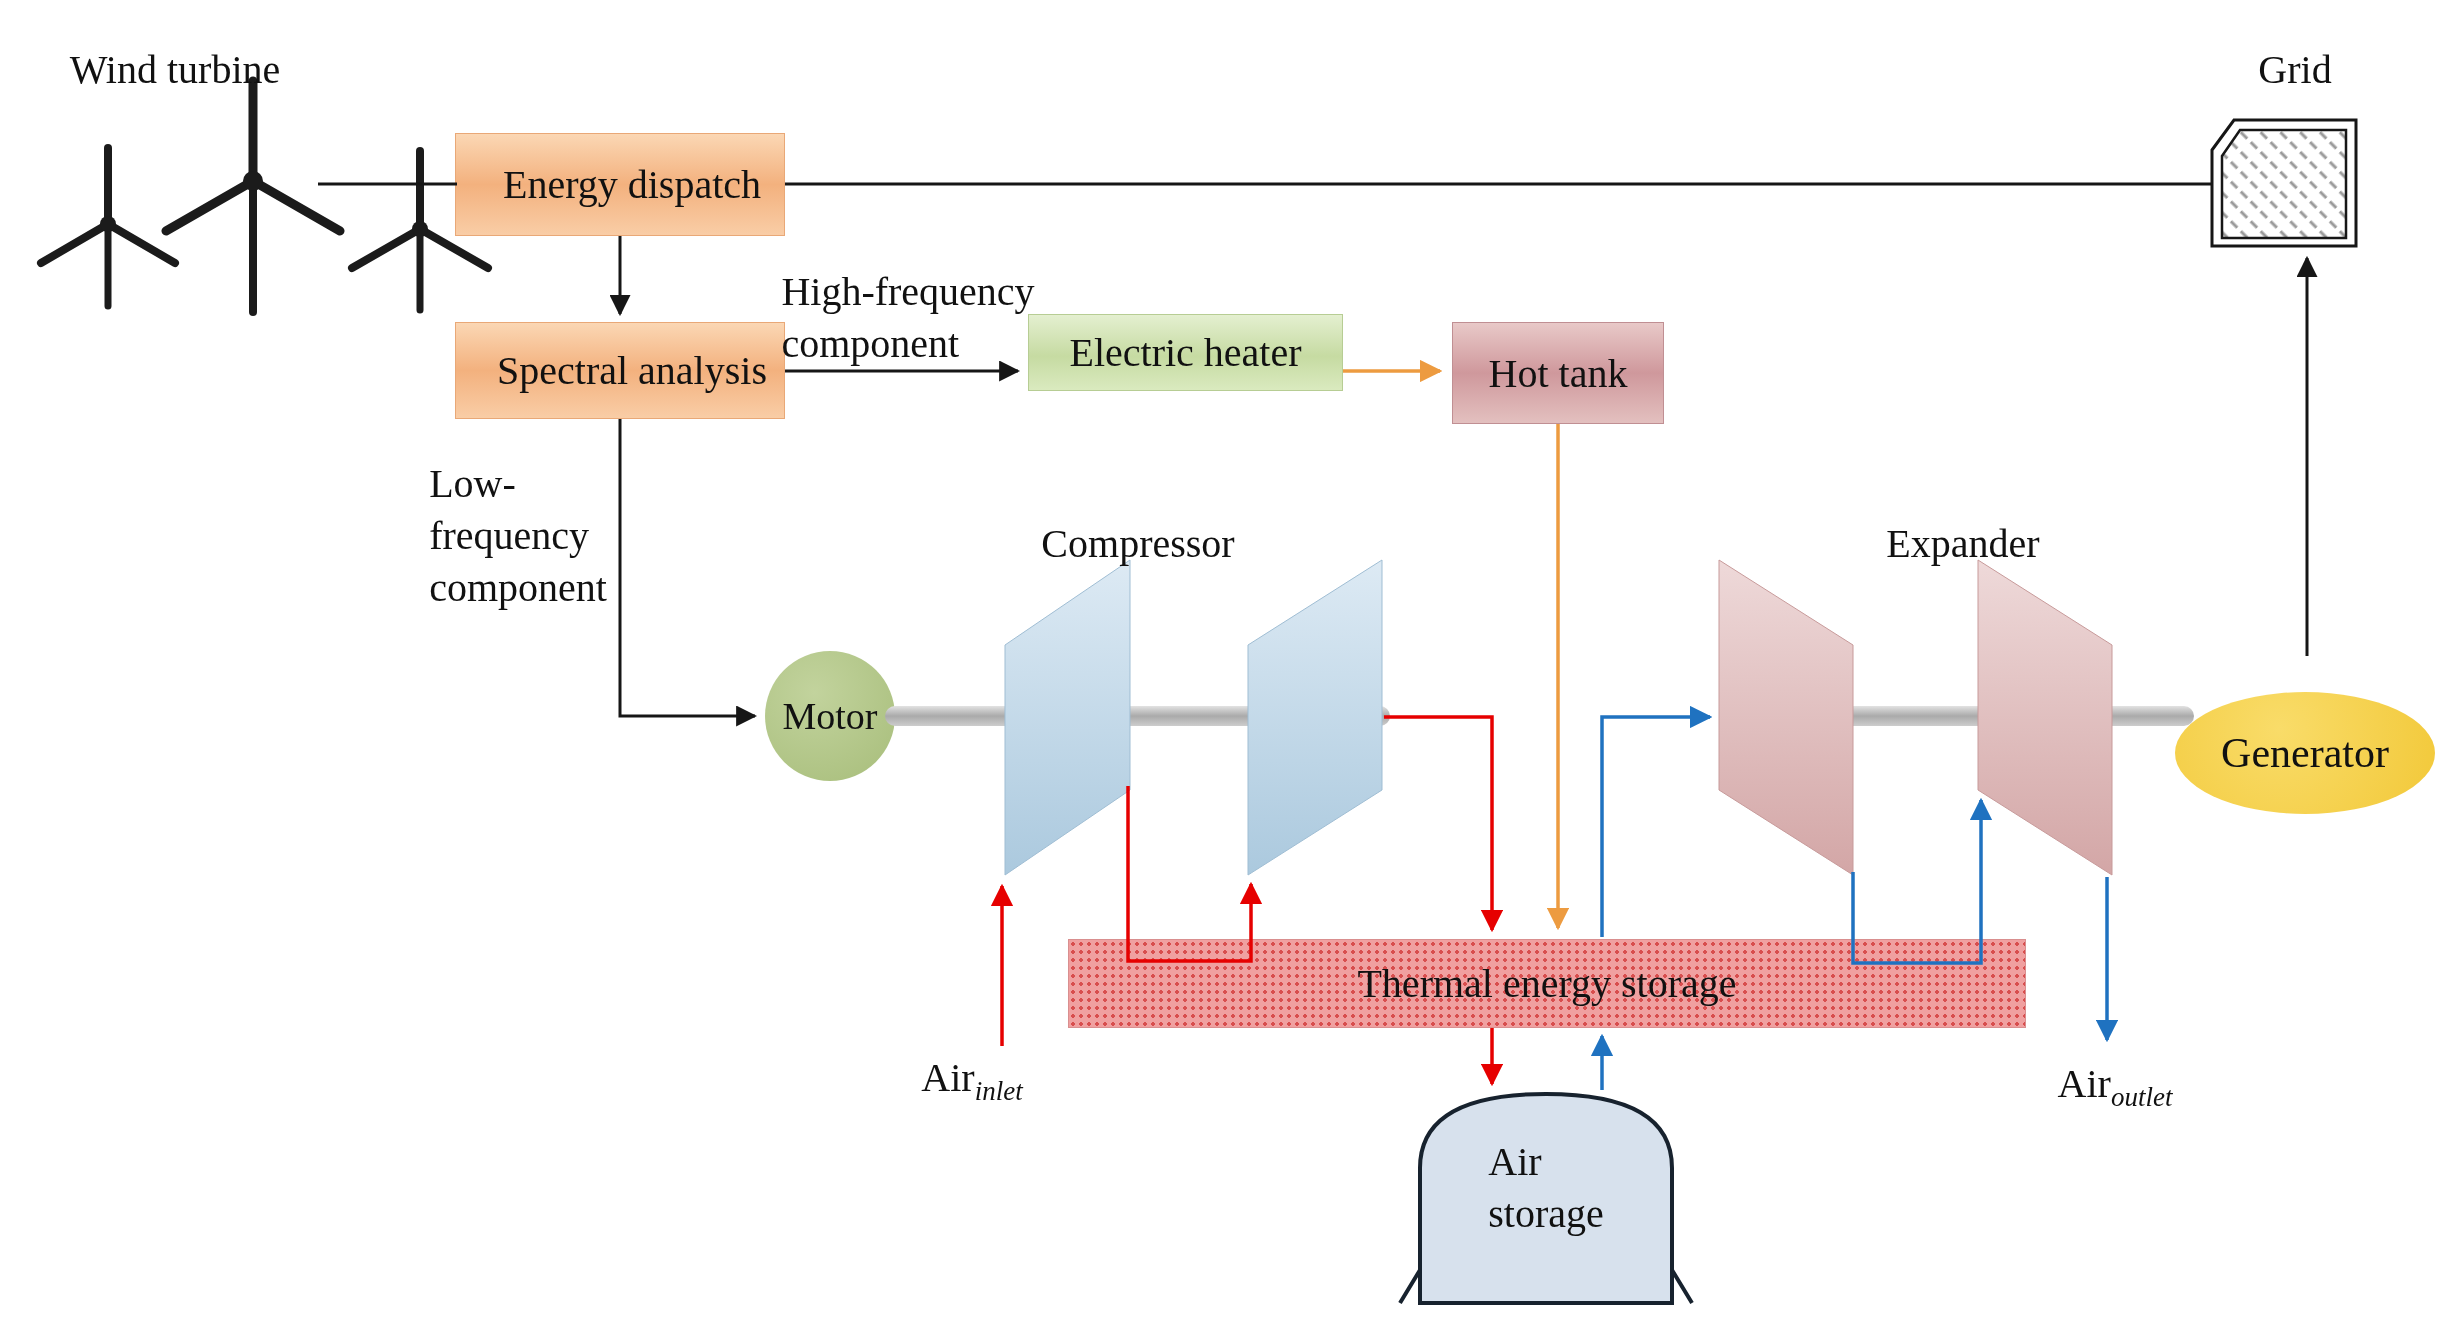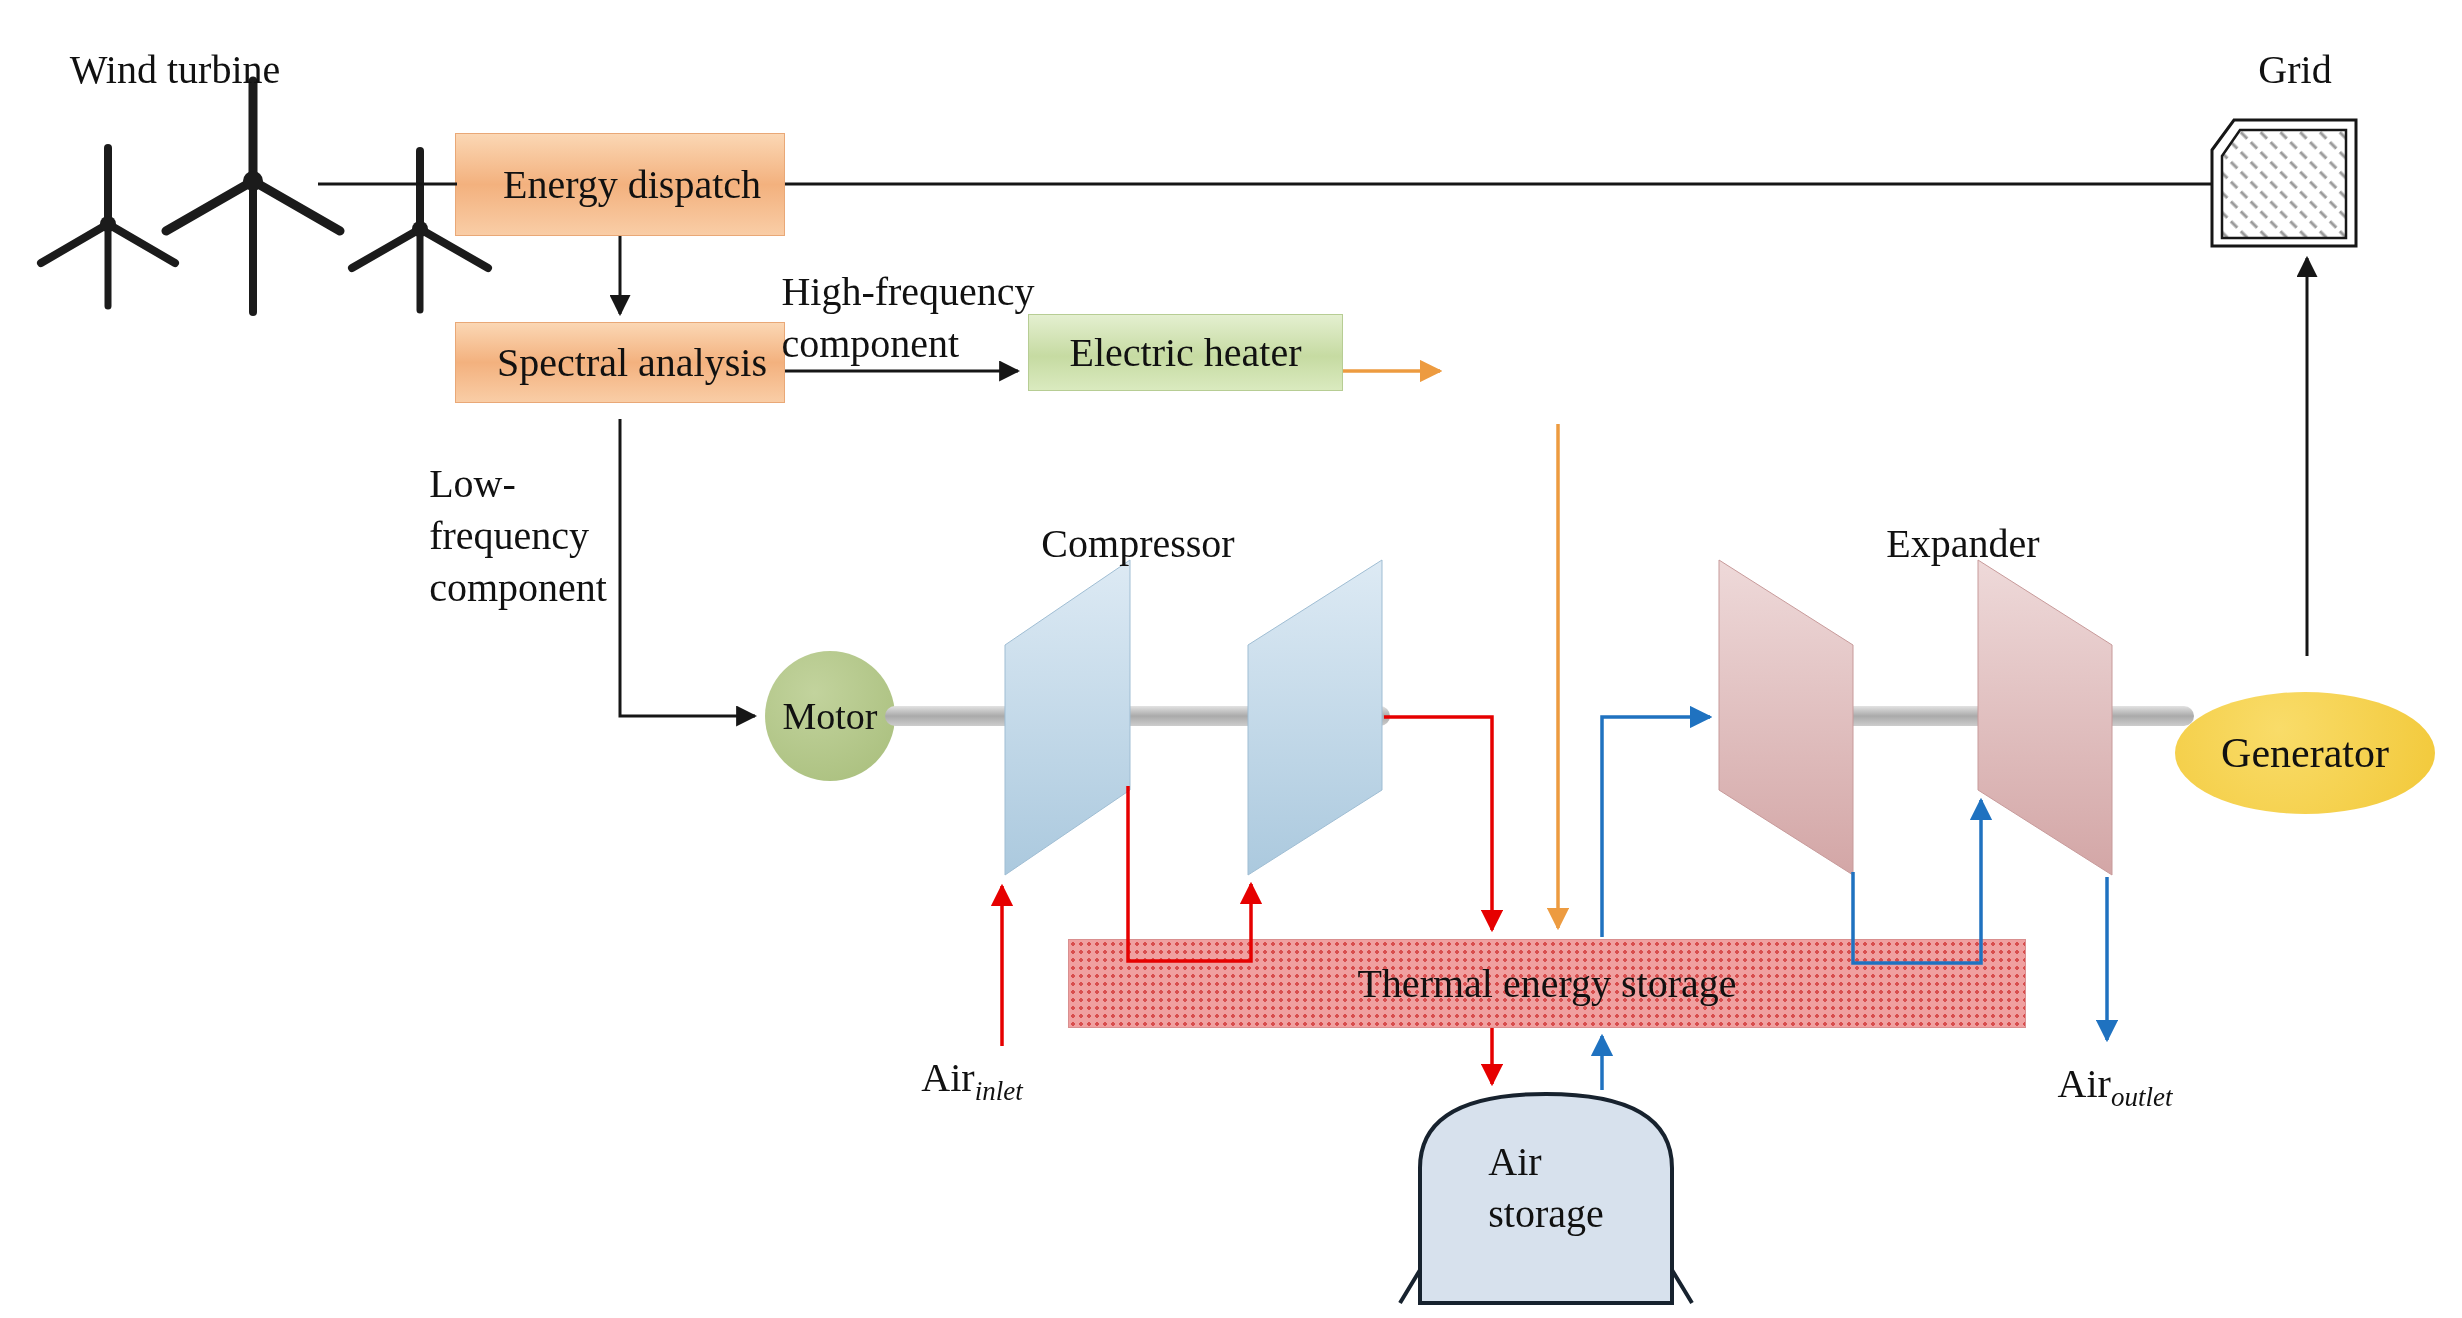--- a/index.html
+++ b/index.html
@@ -49,7 +49,7 @@
     <span>Energy dispatch</span>
   </div>
 
-  <div class="node box-peach" style="left:455px;top:322px;width:330px;height:81px">
+  <div class="node box-peach" style="left:455px;top:322px;width:330px;height:97px">
     <span>Spectral analysis</span>
   </div>
 

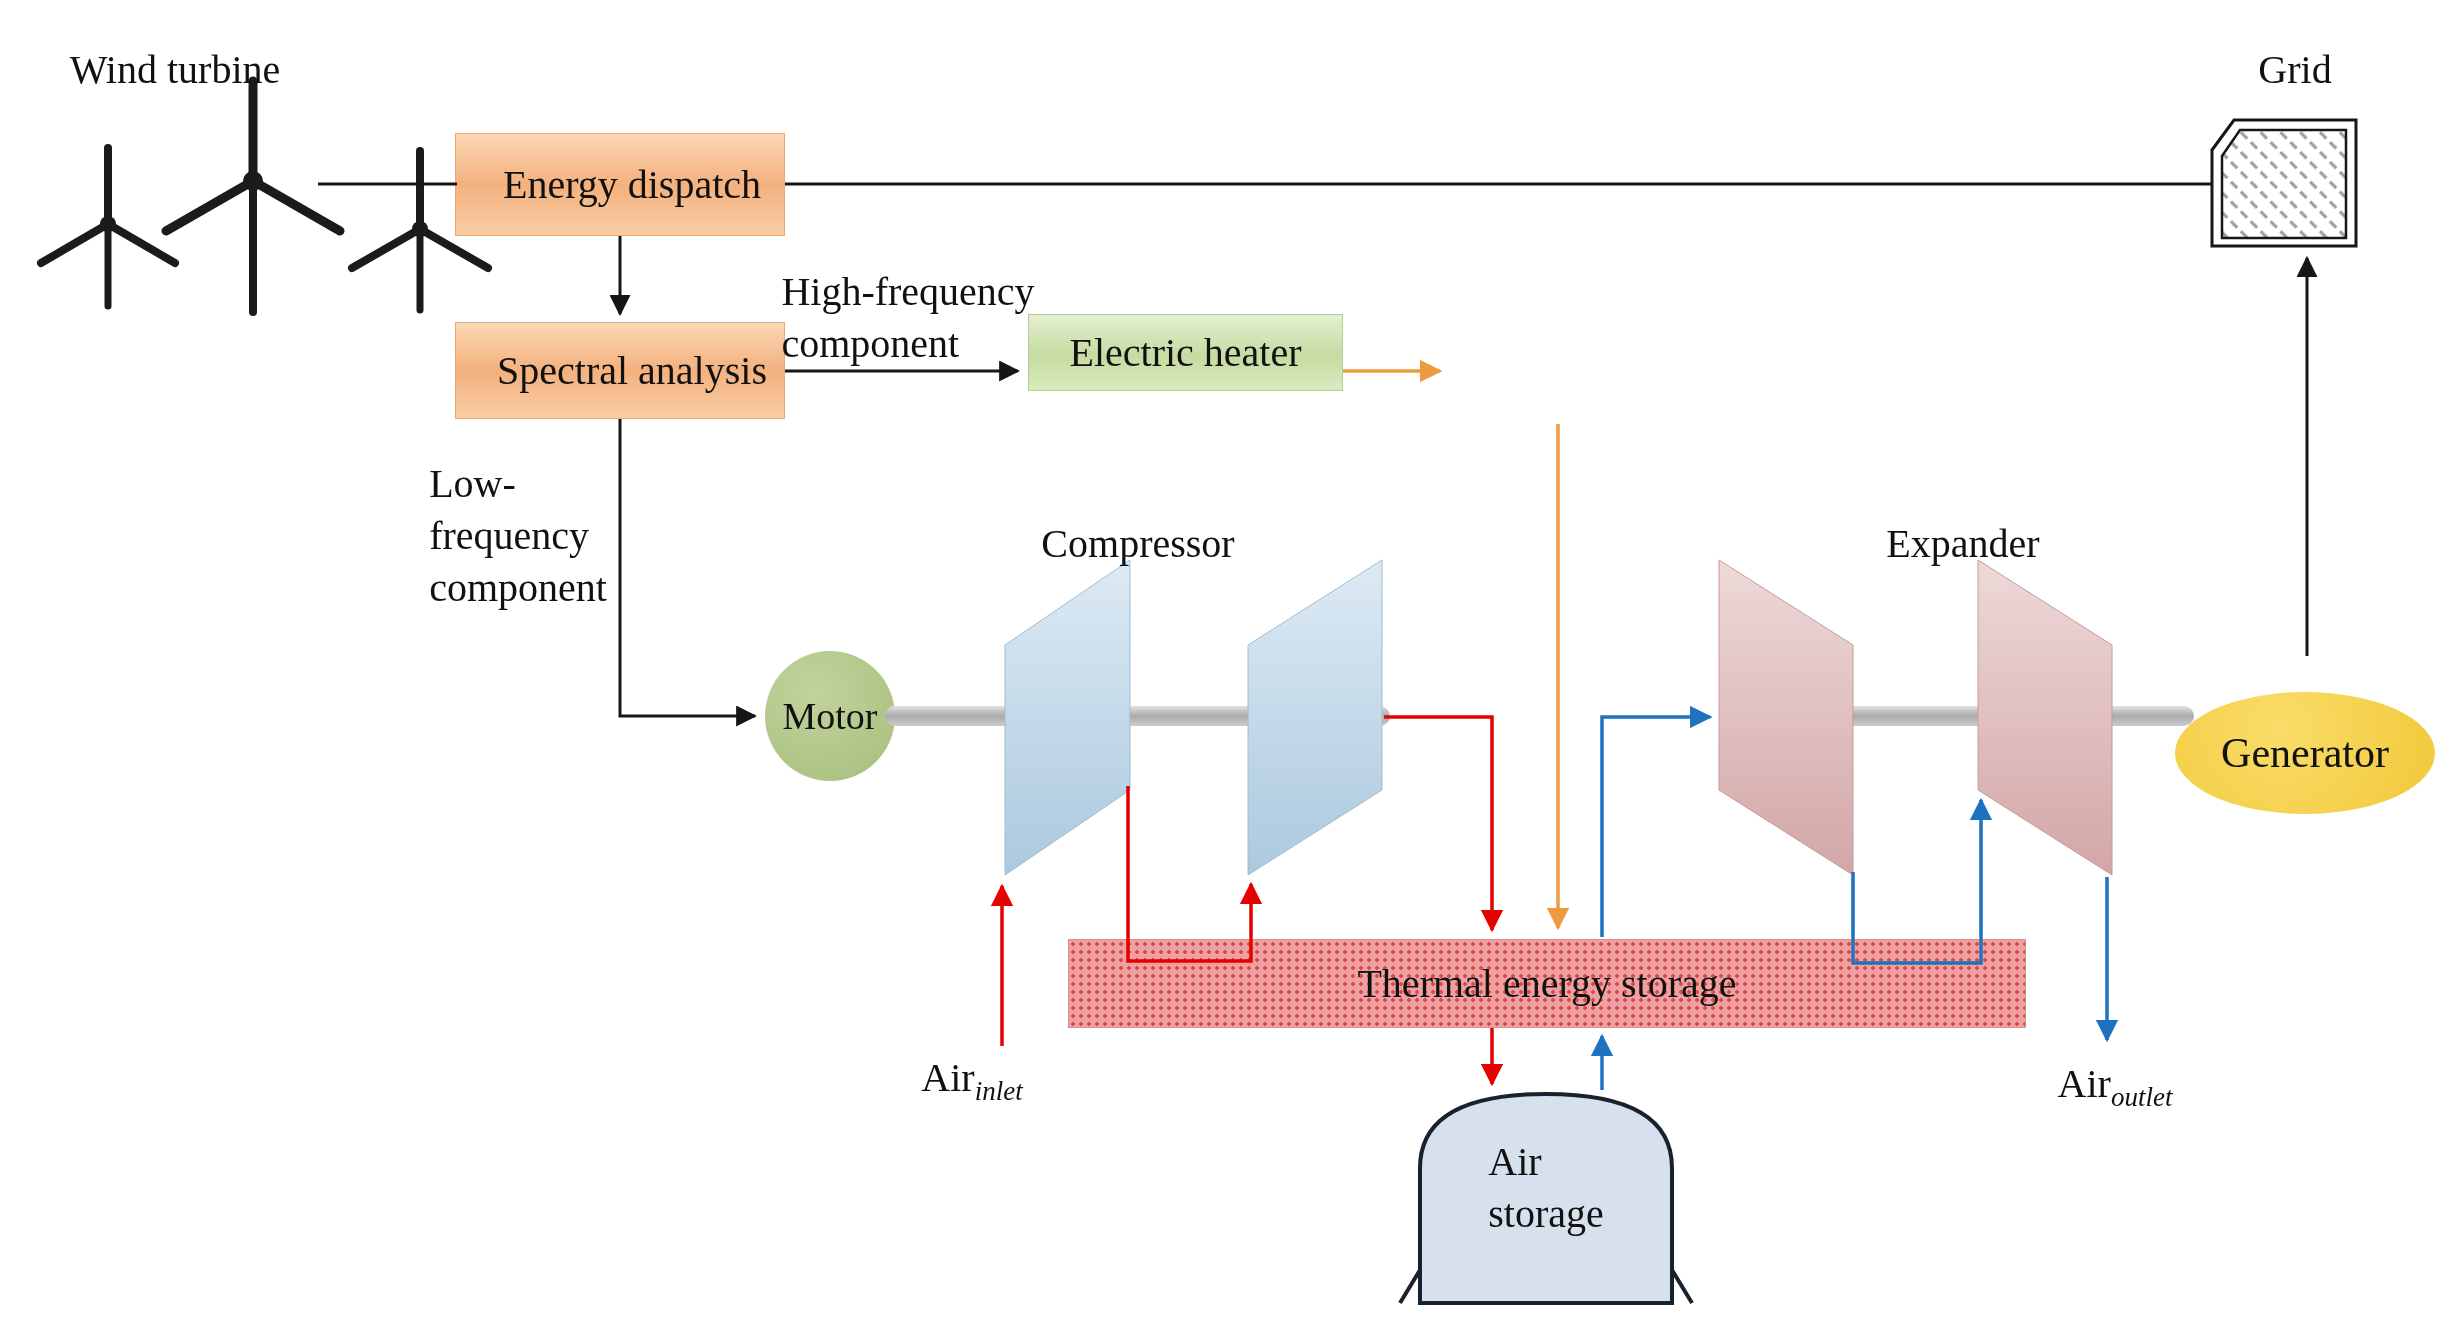--- a/index.html
+++ b/index.html
@@ -57,6 +57,9 @@
     <span>Electric heater</span>
   </div>
 
+  <div class="node box-hot" style="left:1452px;top:322px;width:212px;height:102px">
+    <span>Hot tank</span>
+  </div>
 
   <div class="node circle-motor" style="left:765px;top:651px;width:130px;height:130px;font-size:38px">
     <span>Motor</span>

